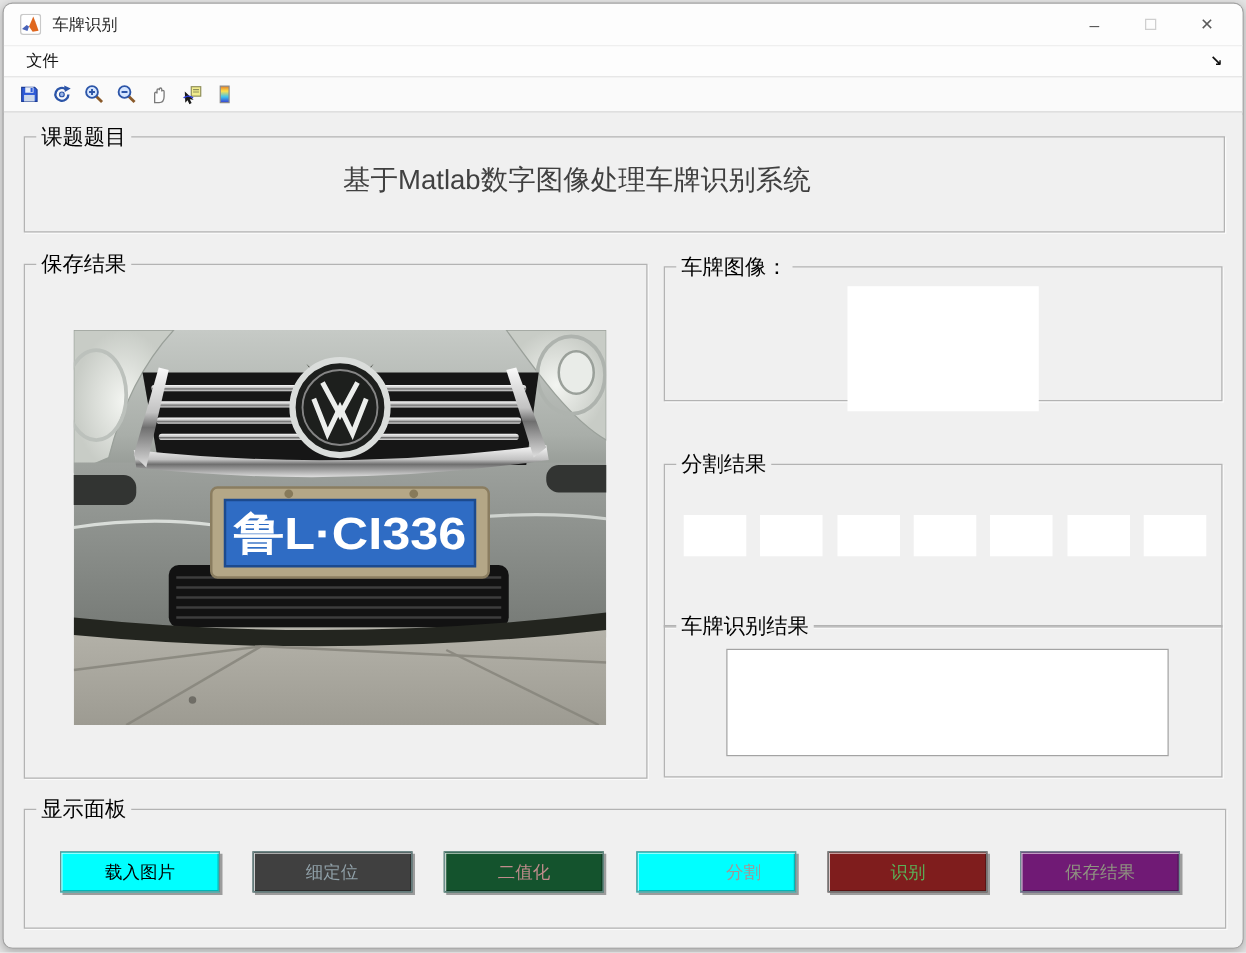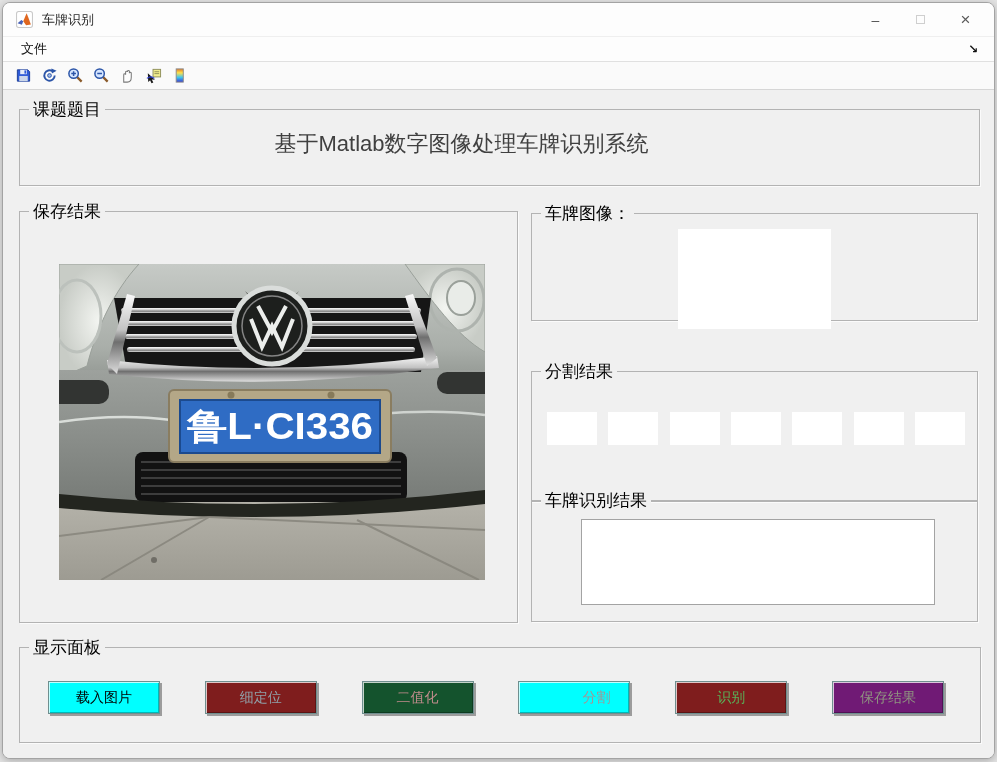--- a/index.html
+++ b/index.html
@@ -95,7 +95,7 @@
     display: flex; justify-content: space-between;
   }
   .ctl-btn {
-    width: 112px; height: 33px;
+    width: 128px; height: 33px;
     display: flex; align-items: center; justify-content: center;
     font-size: 14px; font-family: Liberation Serif, serif;
     border: 1px solid #6f8f8f;

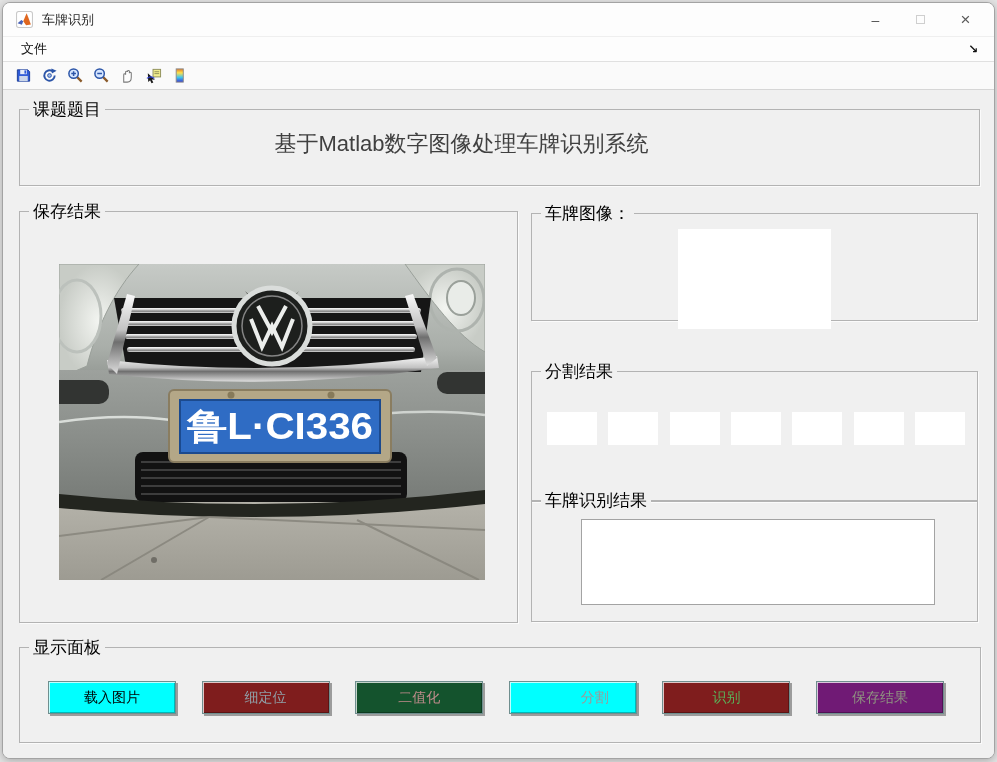--- a/index.html
+++ b/index.html
@@ -319,7 +319,7 @@
       <span class="plabel">显示面板</span>
       <div class="button-row">
         <button class="ctl-btn" style="background: rgb(0, 255, 255); color: rgb(0, 0, 0);">载入图片</button>
-        <button class="ctl-btn" style="background: #7f1d1d; color: rgb(144, 160, 168);">细定位</button>
+        <button class="ctl-btn" style="background: #404040; color: rgb(144, 160, 168);">细定位</button>
         <button class="ctl-btn" style="background: #14532d; color: rgb(192, 140, 140);">二值化</button>
         <button class="ctl-btn" style="background: rgb(0, 255, 255); color: rgb(163, 149, 149); padding-left: 44px;">分割</button>
         <button class="ctl-btn" style="background: #7f1d1d; color: rgb(89, 178, 89);">识别</button>

